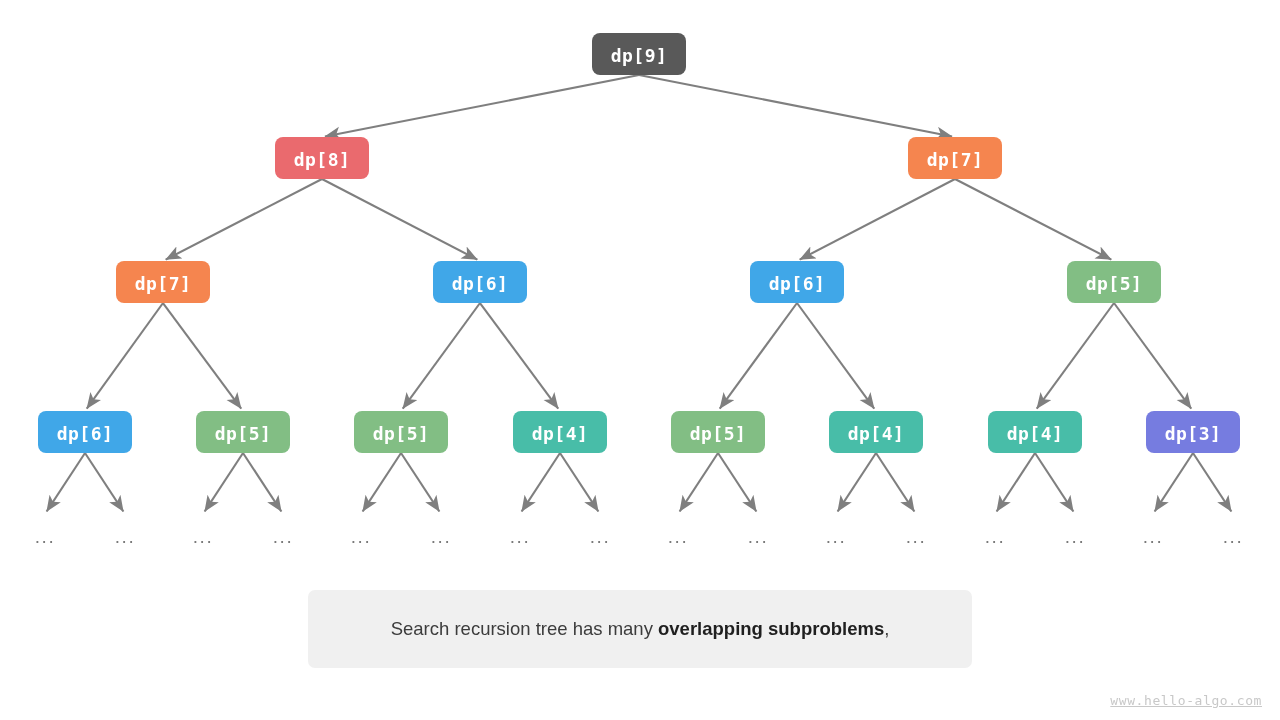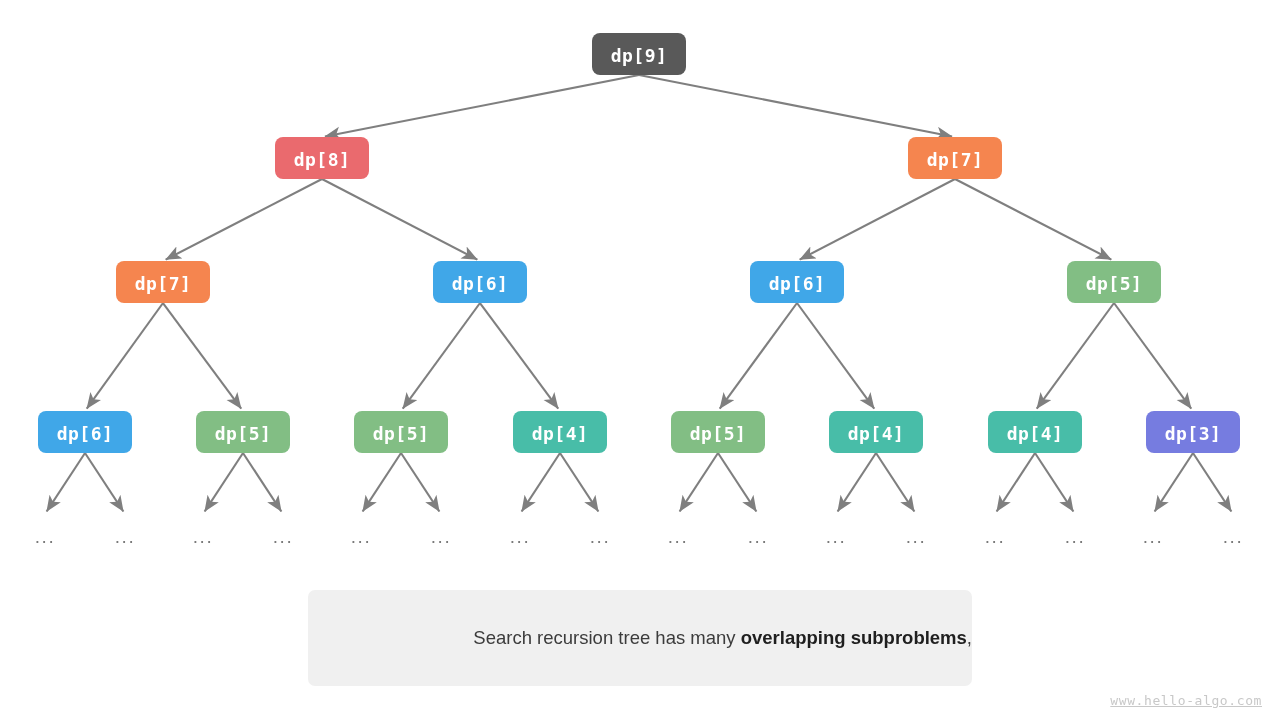--- a/index.html
+++ b/index.html
@@ -54,12 +54,12 @@
     left: 308px;
     top: 590px;
     width: 664px;
-    height: 96px;
+    height: 78px;
     background: #f0f0f0;
     border-radius: 7px;
     display: flex;
     flex-direction: column;
-    align-items: flex-end;
+    align-items: center;
     justify-content: center;
     box-sizing: border-box;
   }

